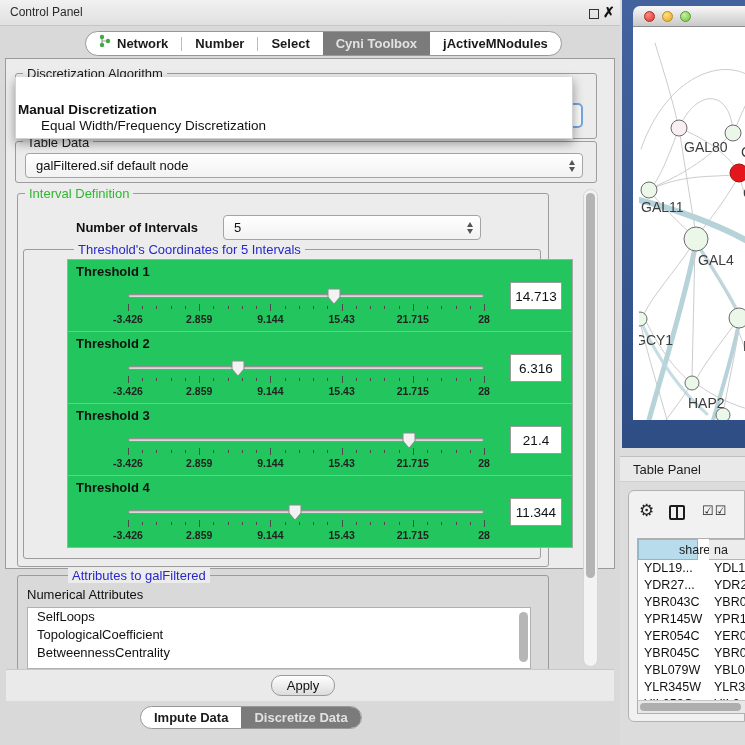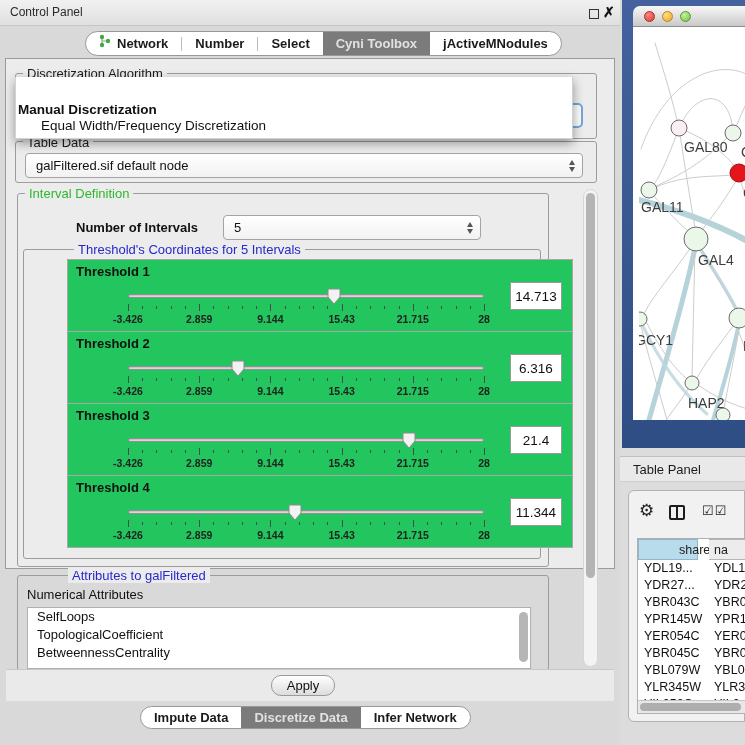--- a/index.html
+++ b/index.html
@@ -427,9 +427,6 @@
         </div>
       <div class="tab sel">
           <span>Discretize Data</span>
-        </div>
-      <div class="tab">
-          <span>Infer Network</span>
         </div>
     </div>
   </section>

